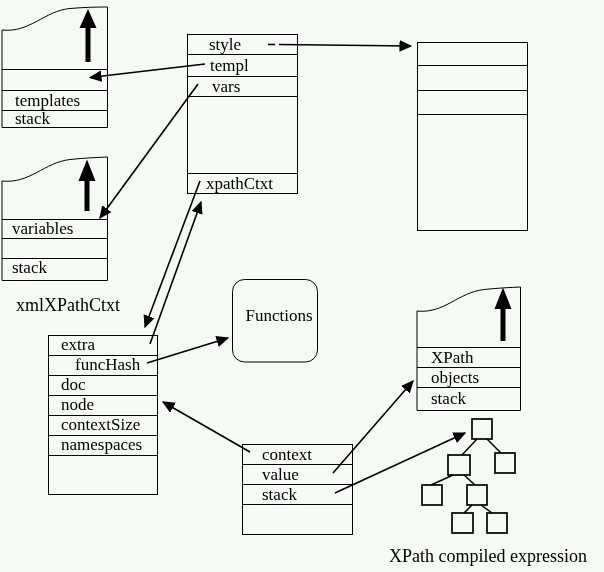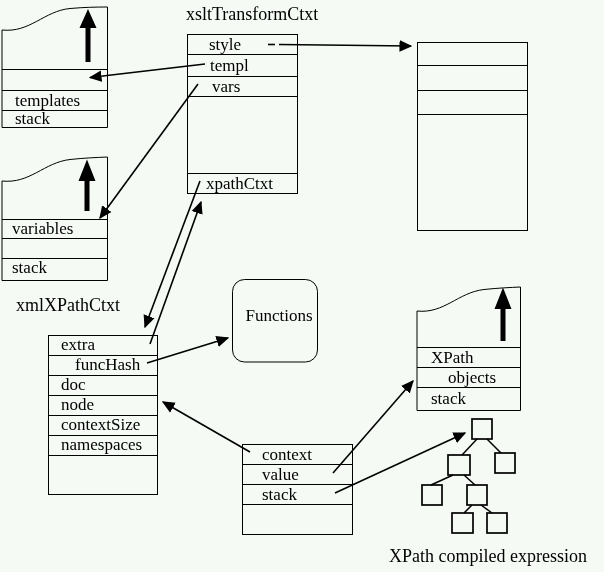--- a/index.html
+++ b/index.html
@@ -130,7 +130,6 @@
     </g>
   </svg>
 
-  <div class="title" style="left:186px;top:4px;">xsltTransformCtxt</div>
   <div class="title" style="left:16px;top:295px;">xmlXPathCtxt</div>
   <div class="title" style="left:389px;top:546px;">XPath compiled expression</div>
 

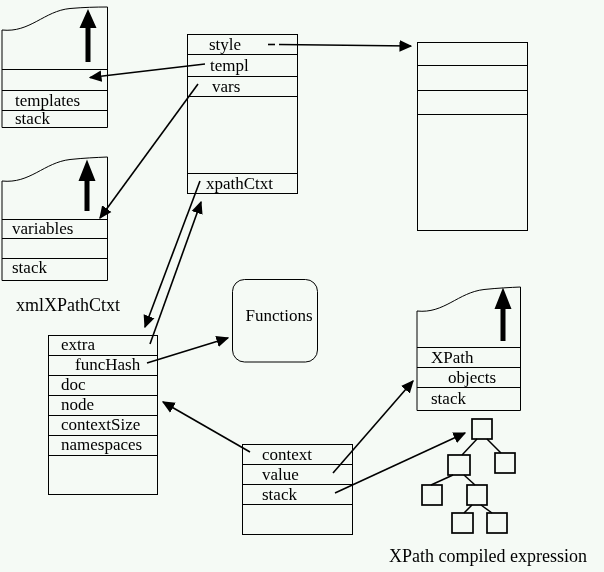--- a/index.html
+++ b/index.html
@@ -154,7 +154,7 @@
   <div class="lbl" style="left:61px;top:435px;">namespaces</div>
 
   <div class="lbl" style="left:431px;top:347px;line-height:21px;">XPath</div>
-  <div class="lbl" style="left:431px;top:367px;line-height:21px;margin-left:17px;">objects</div>
+  <div class="lbl" style="left:431px;top:367px;line-height:21px;">objects</div>
   <div class="lbl" style="left:431px;top:388px;line-height:22px;">stack</div>
 
   <div class="lbl" style="left:262px;top:444px;line-height:21px;">context</div>

